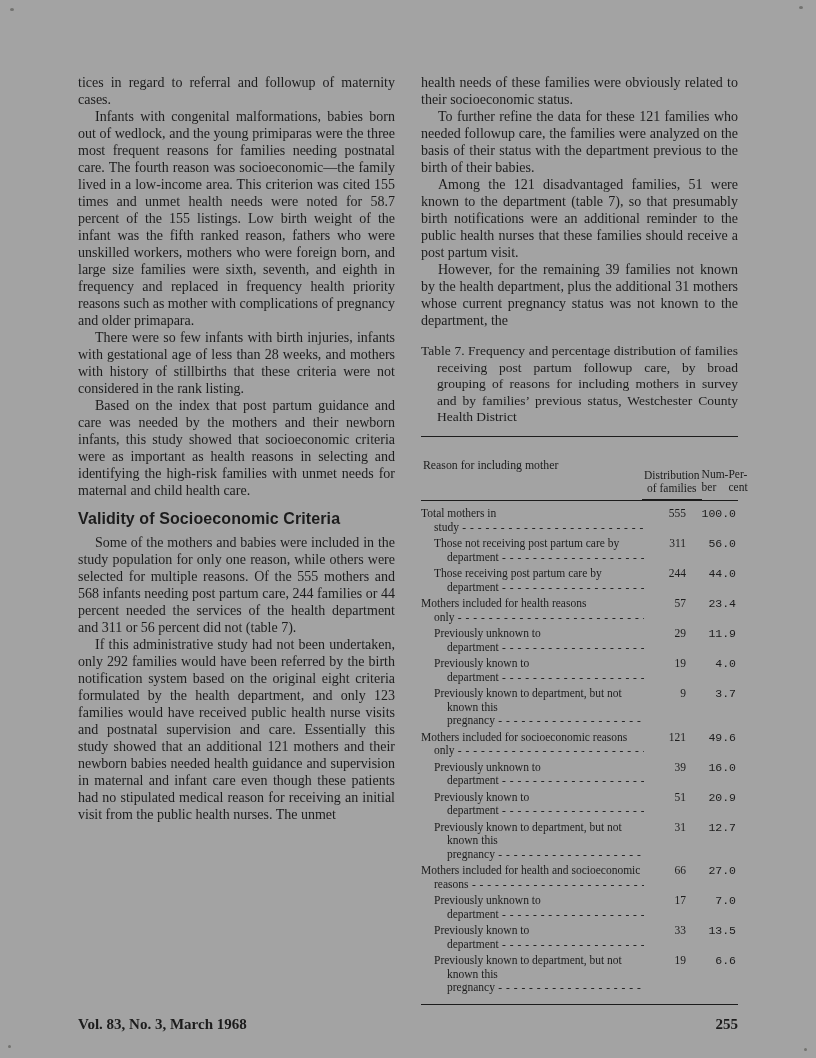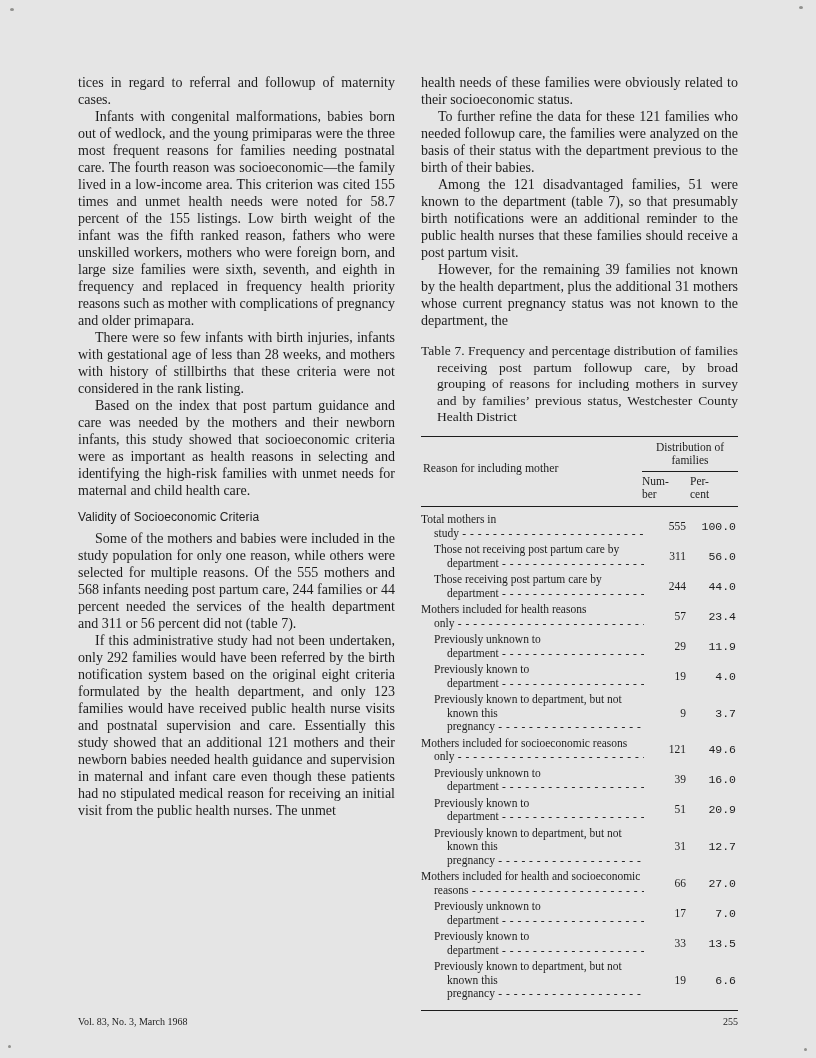--- a/index.html
+++ b/index.html
@@ -5,7 +5,7 @@
   html,body { margin:0; padding:0; background:#fcfcfa; }
   .page {
     position:relative; width:816px; height:1058px; overflow:hidden;
-    background:#e5e5e5; color:#1c1c1c;
+    background:#a3a3a3; color:#1c1c1c;
     font-family:"Liberation Serif","DejaVu Serif",serif;
   }
   .columns { position:absolute; left:78px; top:74px; width:660px; display:flex; gap:26px; }

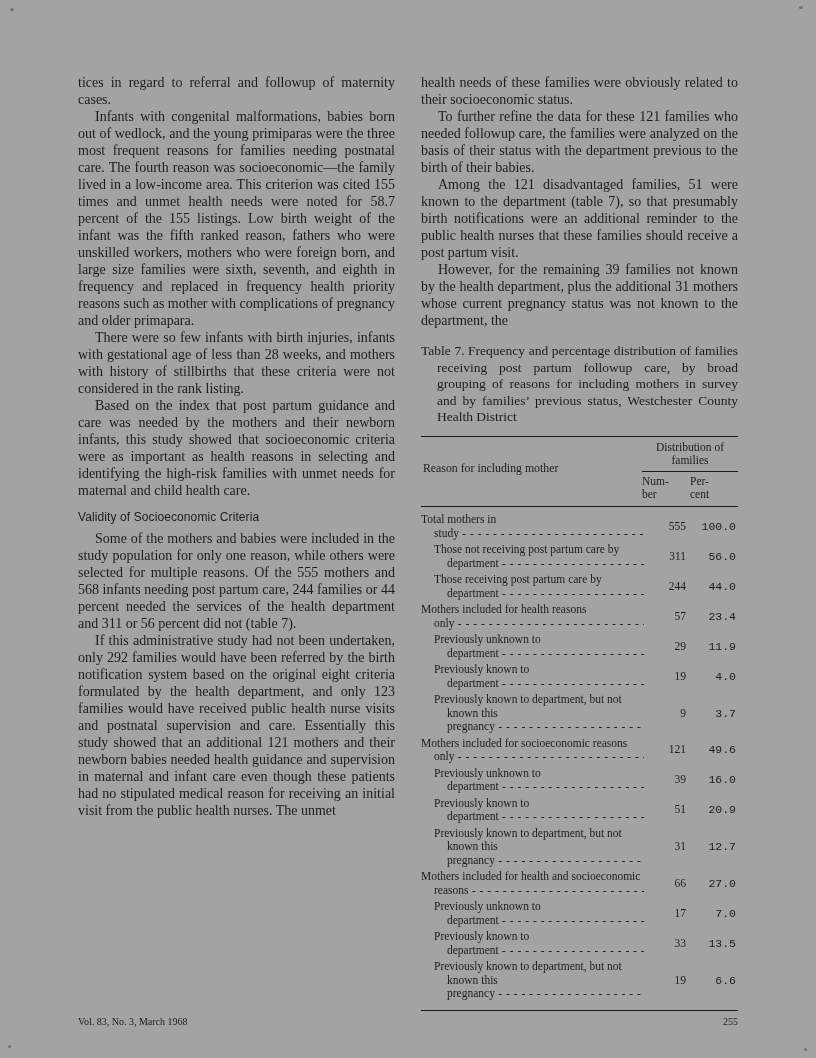--- a/index.html
+++ b/index.html
@@ -27,7 +27,7 @@
   }
   .thead { display:flex; border-bottom:1px solid #1c1c1c; }
   .thead-left { flex:1; align-self:center; padding:4px 0 8px 2px; font-size:11.8px; }
-  .thead-right { width:96px; display:flex; flex-direction:column; }
+  .thead-right { width:96px; display:flex; flex-direction:row;margin-top:28px; }
   .thead-group { text-align:center; padding:4px 2px 3px; border-bottom:1px solid #1c1c1c; }
   .thead-cols { display:flex; }
   .thcol { flex:1; white-space:pre-line; padding:3px 0 4px; }

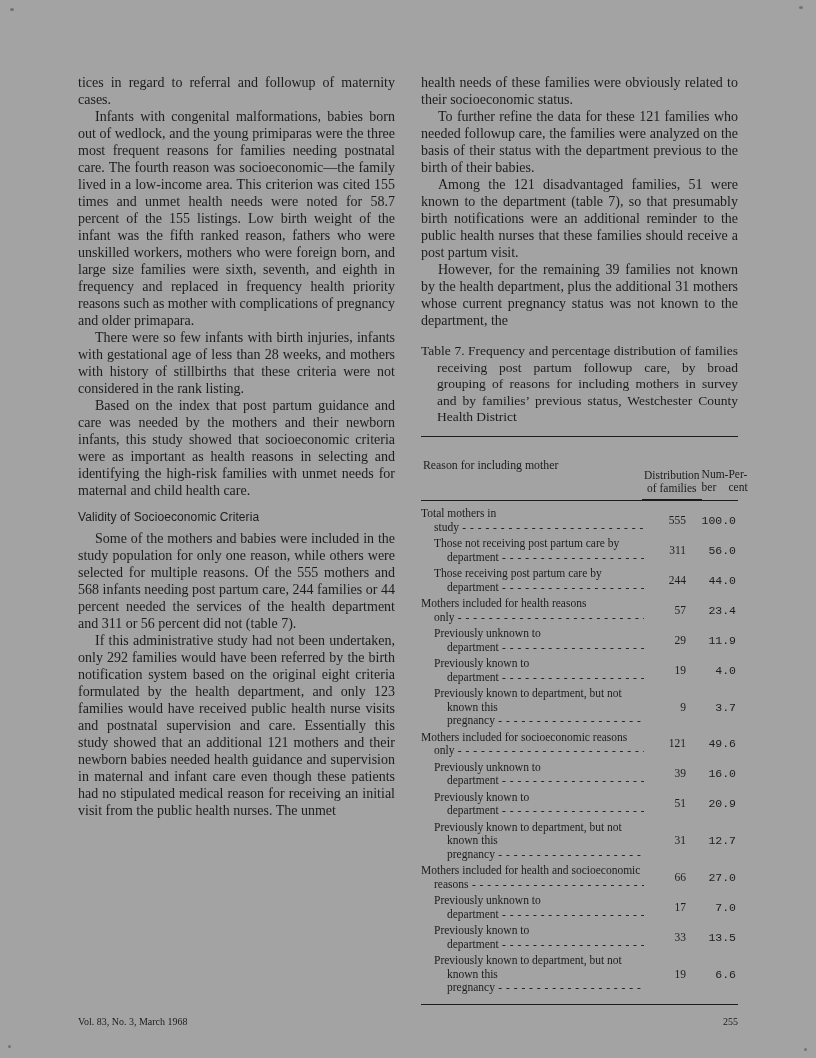--- a/index.html
+++ b/index.html
@@ -13,7 +13,7 @@
   .para { margin:0; font-size:14px; line-height:17px; text-align:justify; text-indent:17px; }
   .para.noindent { text-indent:0; }
   .section-heading {
-    font-family:"Liberation Sans",sans-serif; font-size:12px; font-weight:normal;
+    font-family:"Liberation Sans",sans-serif; font-size:16px; font-weight:bold;
     margin:11px 0 6px 0; letter-spacing:0.1px;
   }
   .table-block { margin-top:14px; }

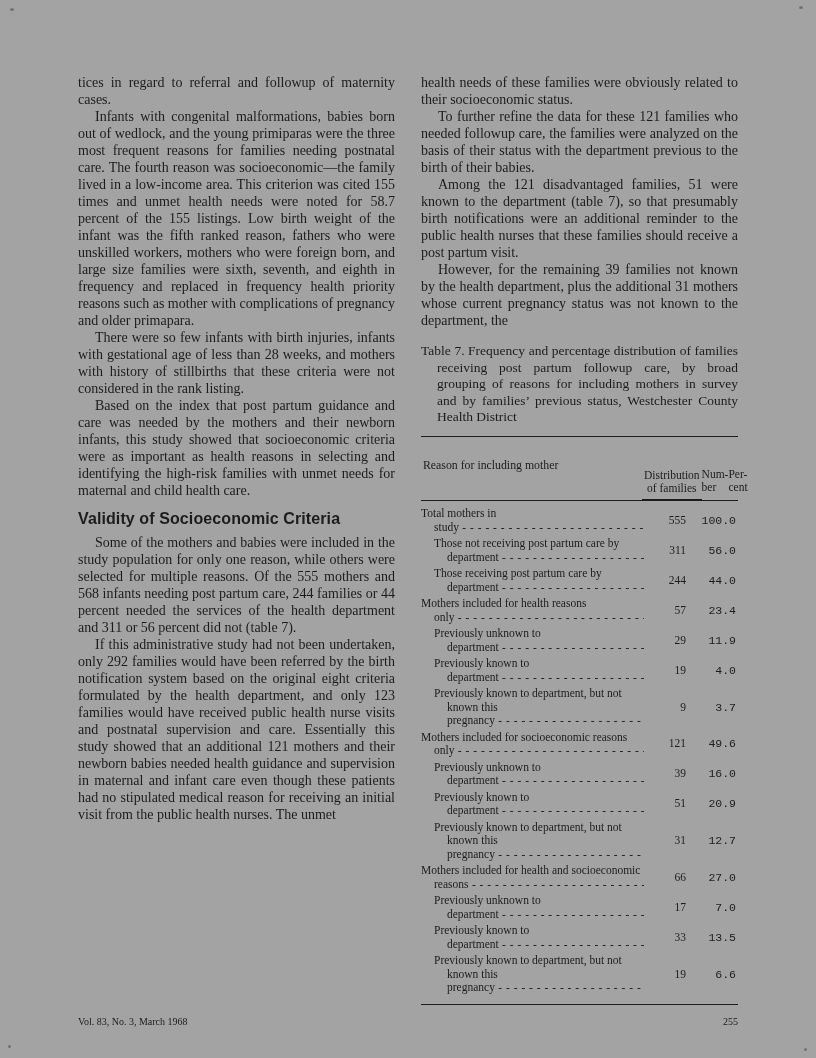--- a/index.html
+++ b/index.html
@@ -32,7 +32,7 @@
   .thead-cols { display:flex; }
   .thcol { flex:1; white-space:pre-line; padding:3px 0 4px; }
   .tbody { padding:5px 0 8px; }
-  .trow { display:flex; align-items:center; padding:1.5px 0; }
+  .trow { display:flex; align-items:flex-start; padding:1.5px 0; }
   .tlabel { flex:1; min-width:0; overflow:hidden; }
   .tlabel::after {
     content:"\00a0- - - - - - - - - - - - - - - - - - - - - - - - - - - - - - - - - - - - - - - -";

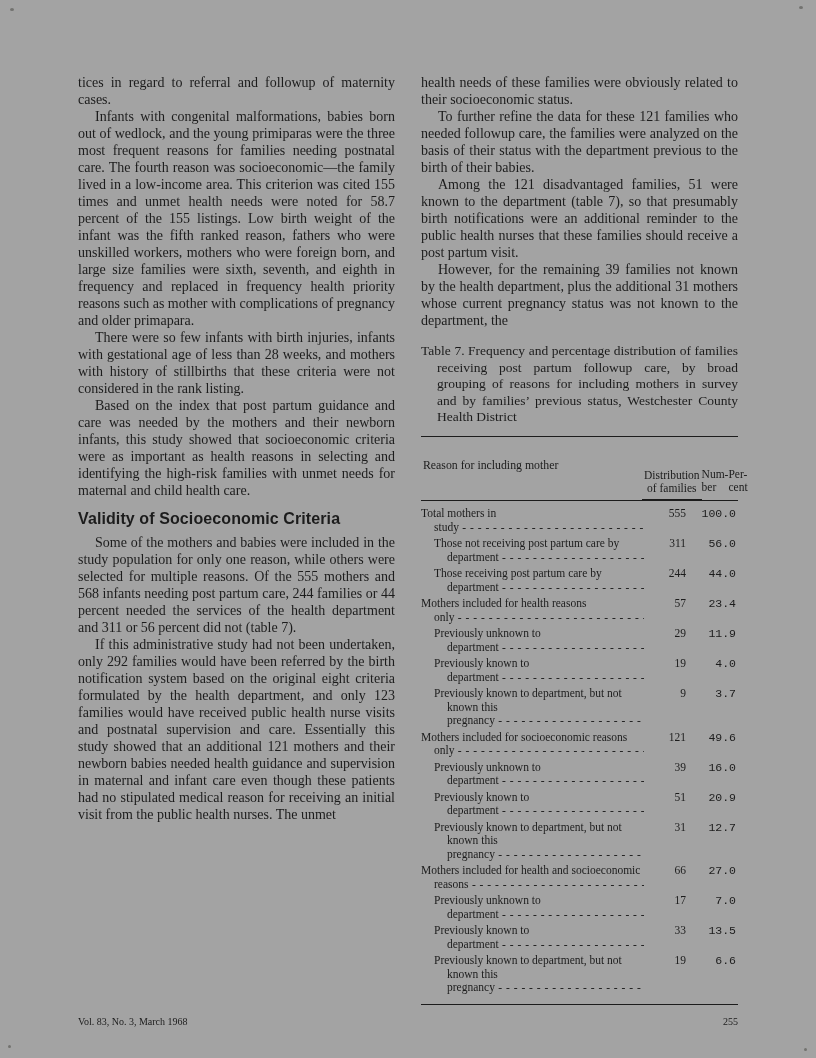--- a/index.html
+++ b/index.html
@@ -45,7 +45,7 @@
   .footer {
     position:absolute; left:78px; width:660px; top:1016px;
     display:flex; justify-content:space-between;
-    font-weight:normal; font-size:10px;
+    font-weight:bold; font-size:15px;
   }
   .speck { position:absolute; background:#4a4a46; border-radius:50%; opacity:0.55; }
   .speck.tl { left:10px;  top:8px;     width:4px; height:3px; }

